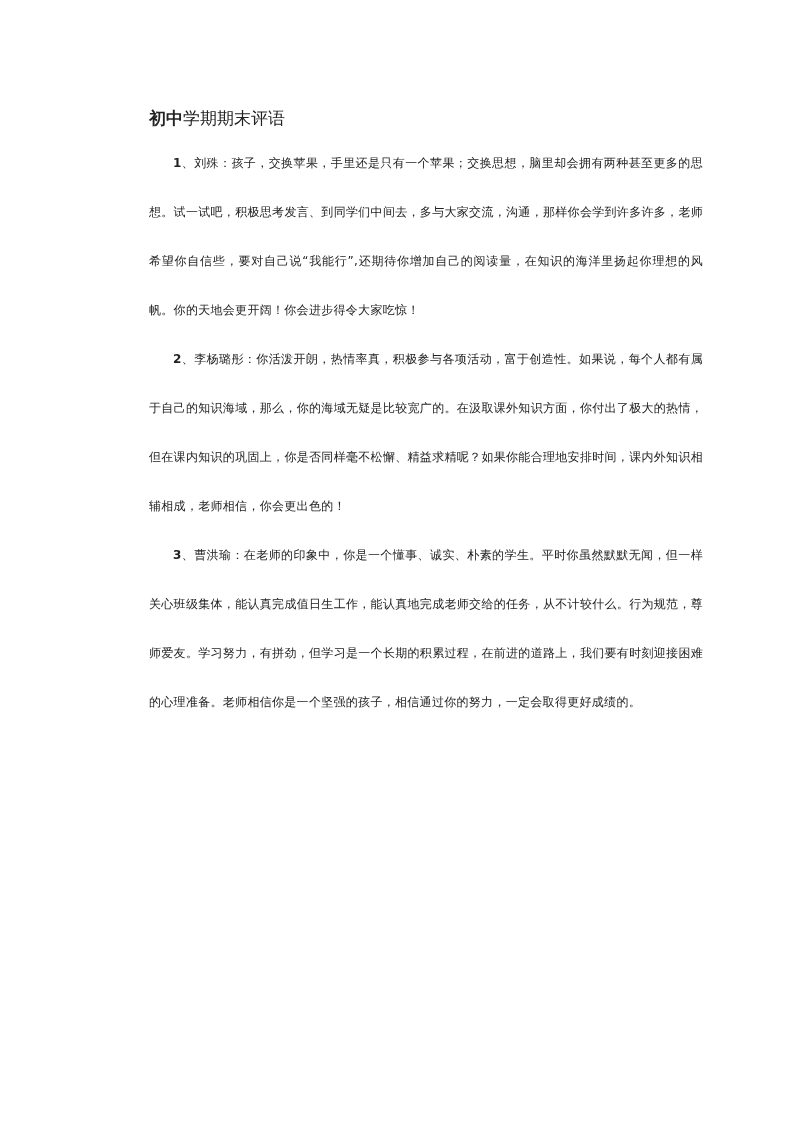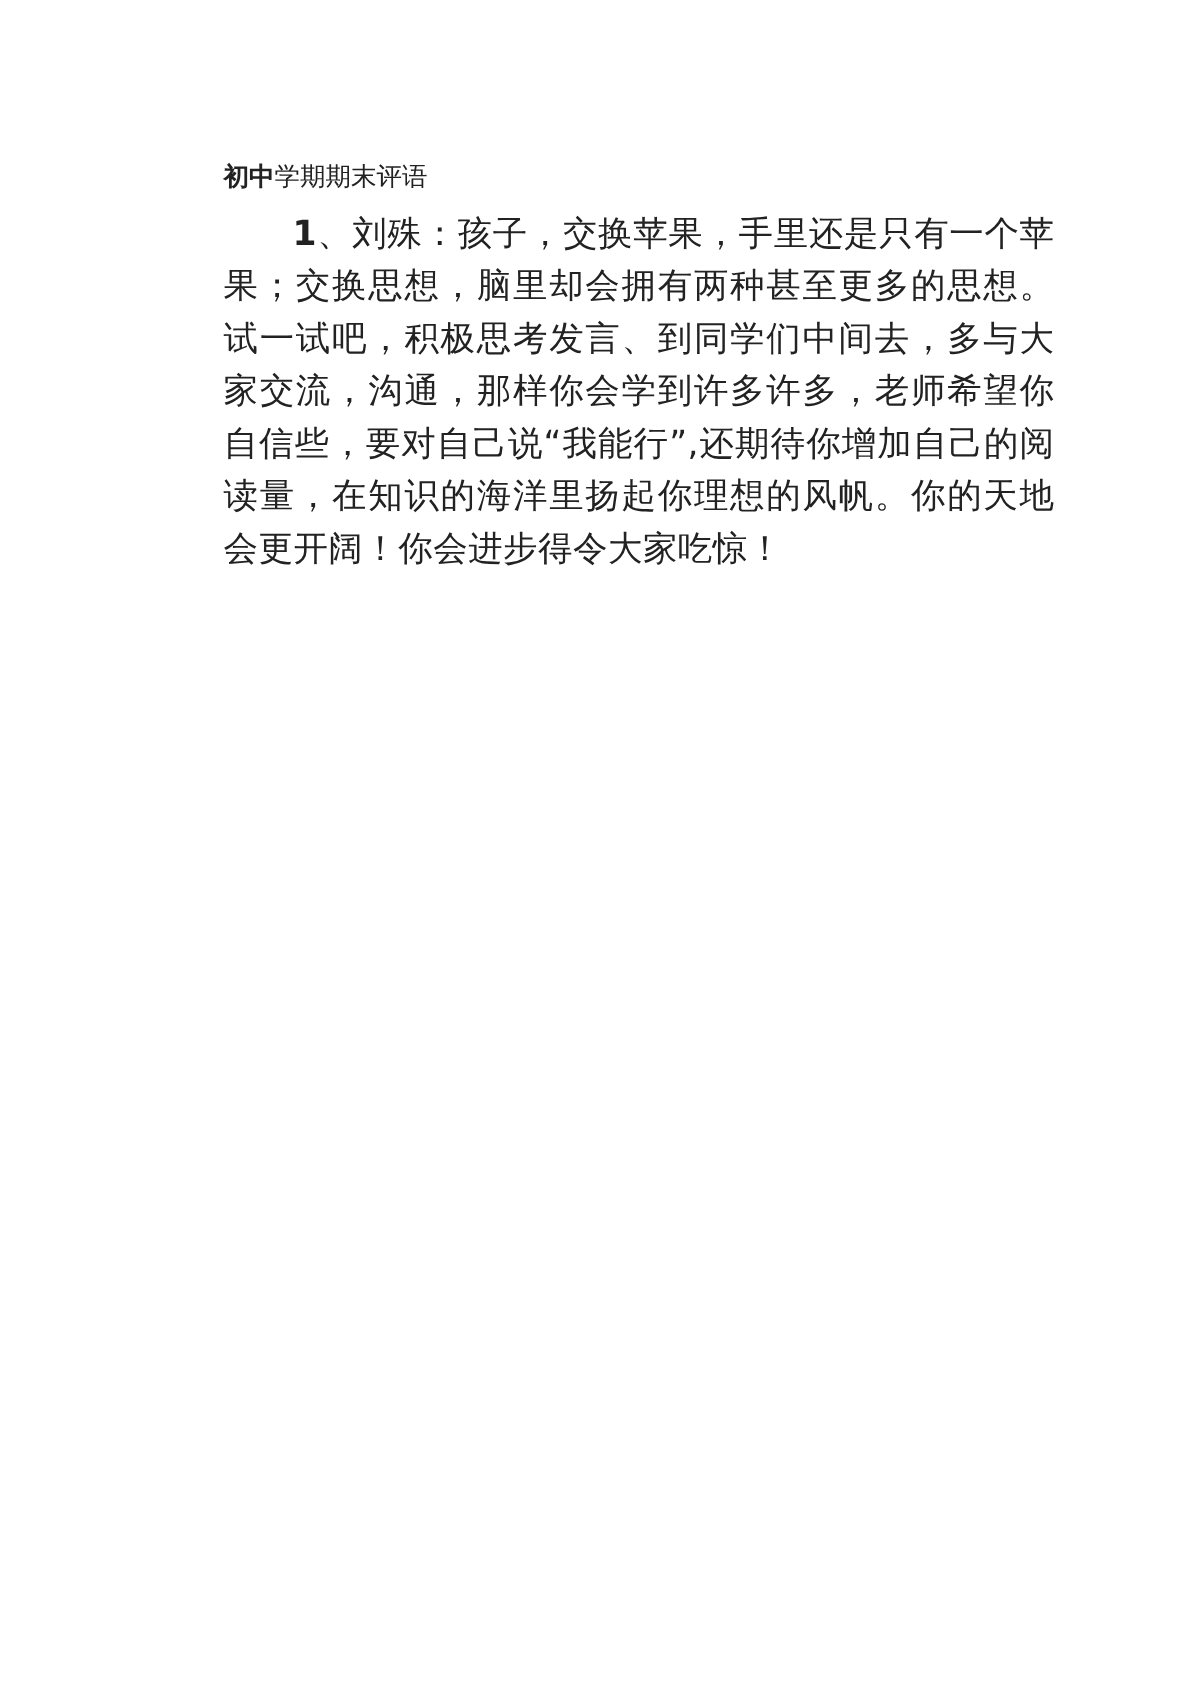--- a/index.html
+++ b/index.html
@@ -8,7 +8,7 @@
   .page { position:absolute; left:132px; top:104px; width:554px;margin-left:17px; }
   .title { font-size:17px; line-height:28px; margin:0 0 7px 0; }
   .title b { font-weight:bold; }
-  .para { font-size:23px; line-height:35px; margin:0; text-align:justify;
+  .para { font-size:12px; line-height:49px; margin:0; text-align:justify;
           text-align-last:left; text-indent:2em; letter-spacing:0.3px; }
   .para .num { font-weight:bold; }
 </style>

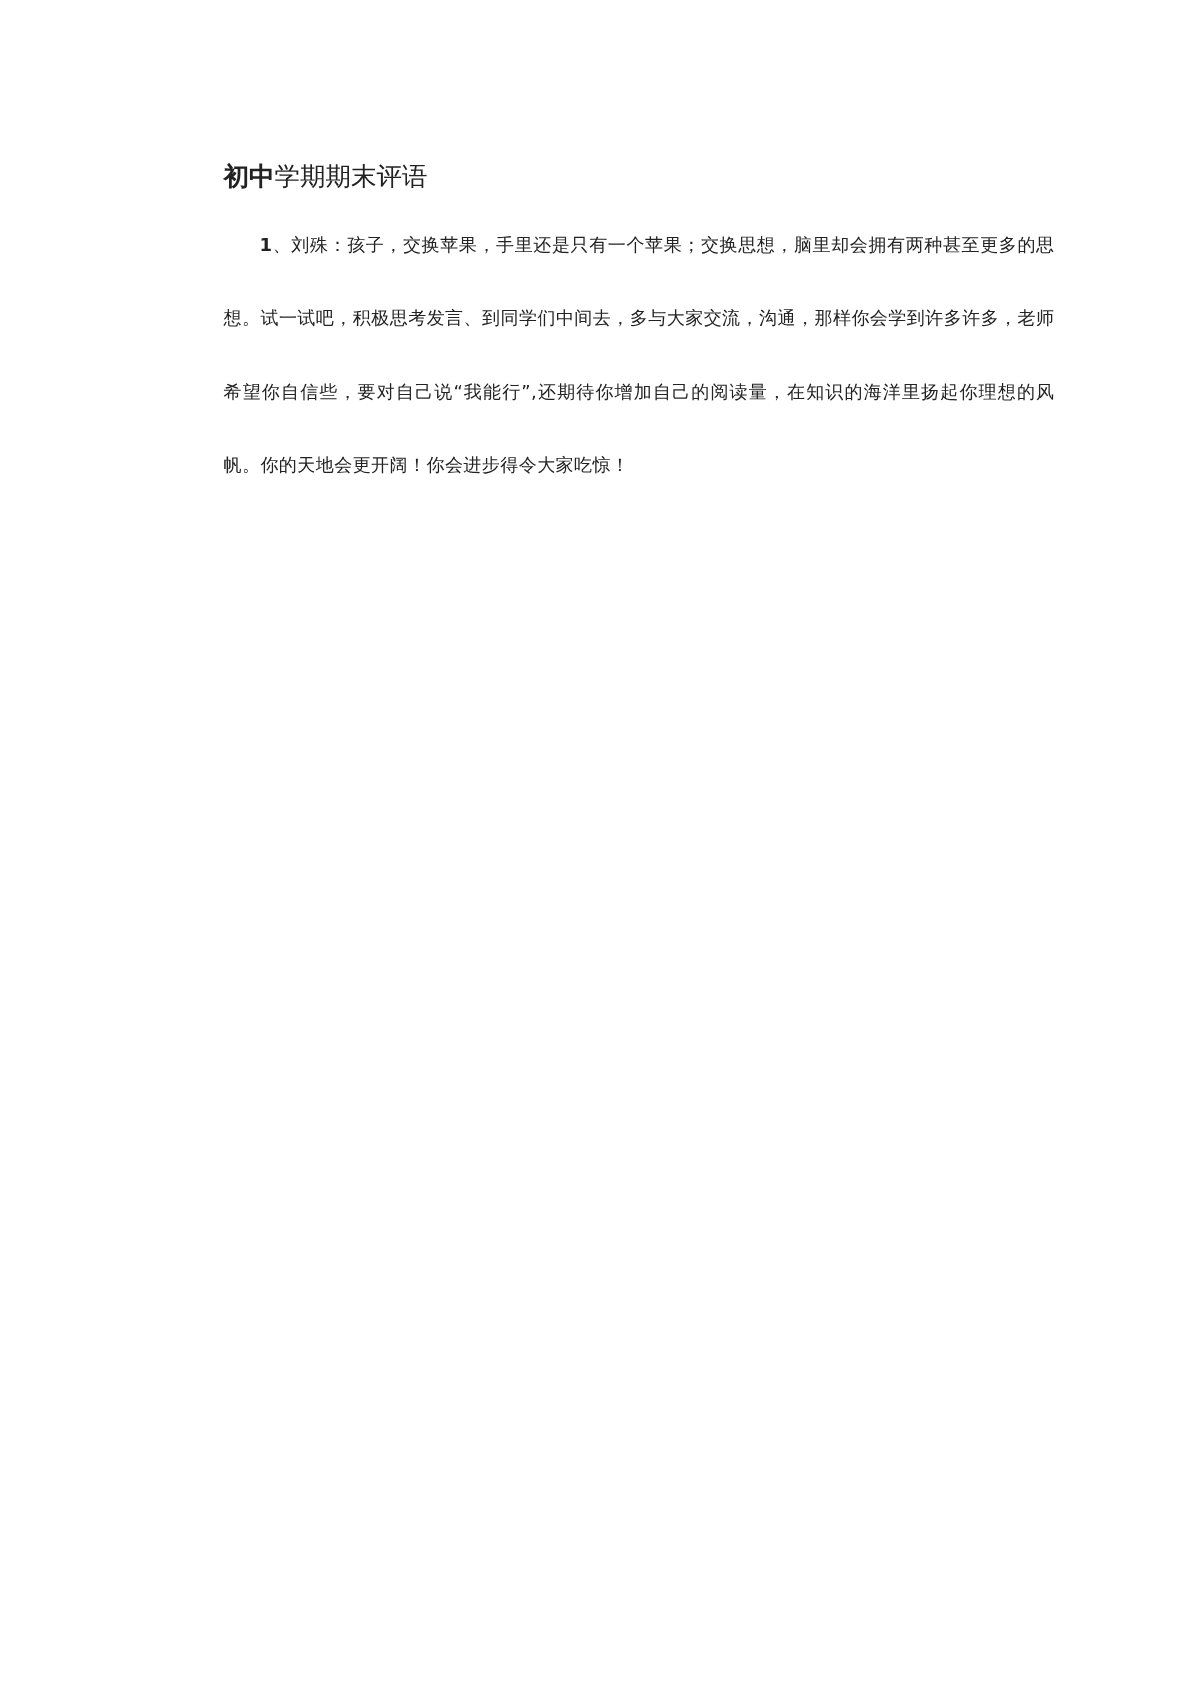--- a/index.html
+++ b/index.html
@@ -20,6 +20,7 @@
 
   <p class="para"><span class="num">1</span><span>、刘殊：孩子，交换苹果，手里还是只有一个苹果；交换思想，脑里却会拥有两种甚至更多的思想。试一试吧，积极思考发言、到同学们中间去，多与大家交流，沟通，那样你会学到许多许多，老师希望你自信些，要对自己说“我能行”,还期待你增加自己的阅读量，在知识的海洋里扬起你理想的风帆。你的天地会更开阔！你会进步得令大家吃惊！</span></p>
 
+  <p class="para"><span class="num">2</span><span>、李杨璐彤：你活泼开朗，热情率真，积极参与各项活动，富于创造性。如果说，每个人都有属于自己的知识海域，那么，你的海域无疑是比较宽广的。在汲取课外知识方面，你付出了极大的热情，但在课内知识的巩固上，你是否同样毫不松懈、精益求精呢？如果你能合理地安排时间，课内外知识相辅相成，老师相信，你会更出色的！</span></p>
 
 
 </div>

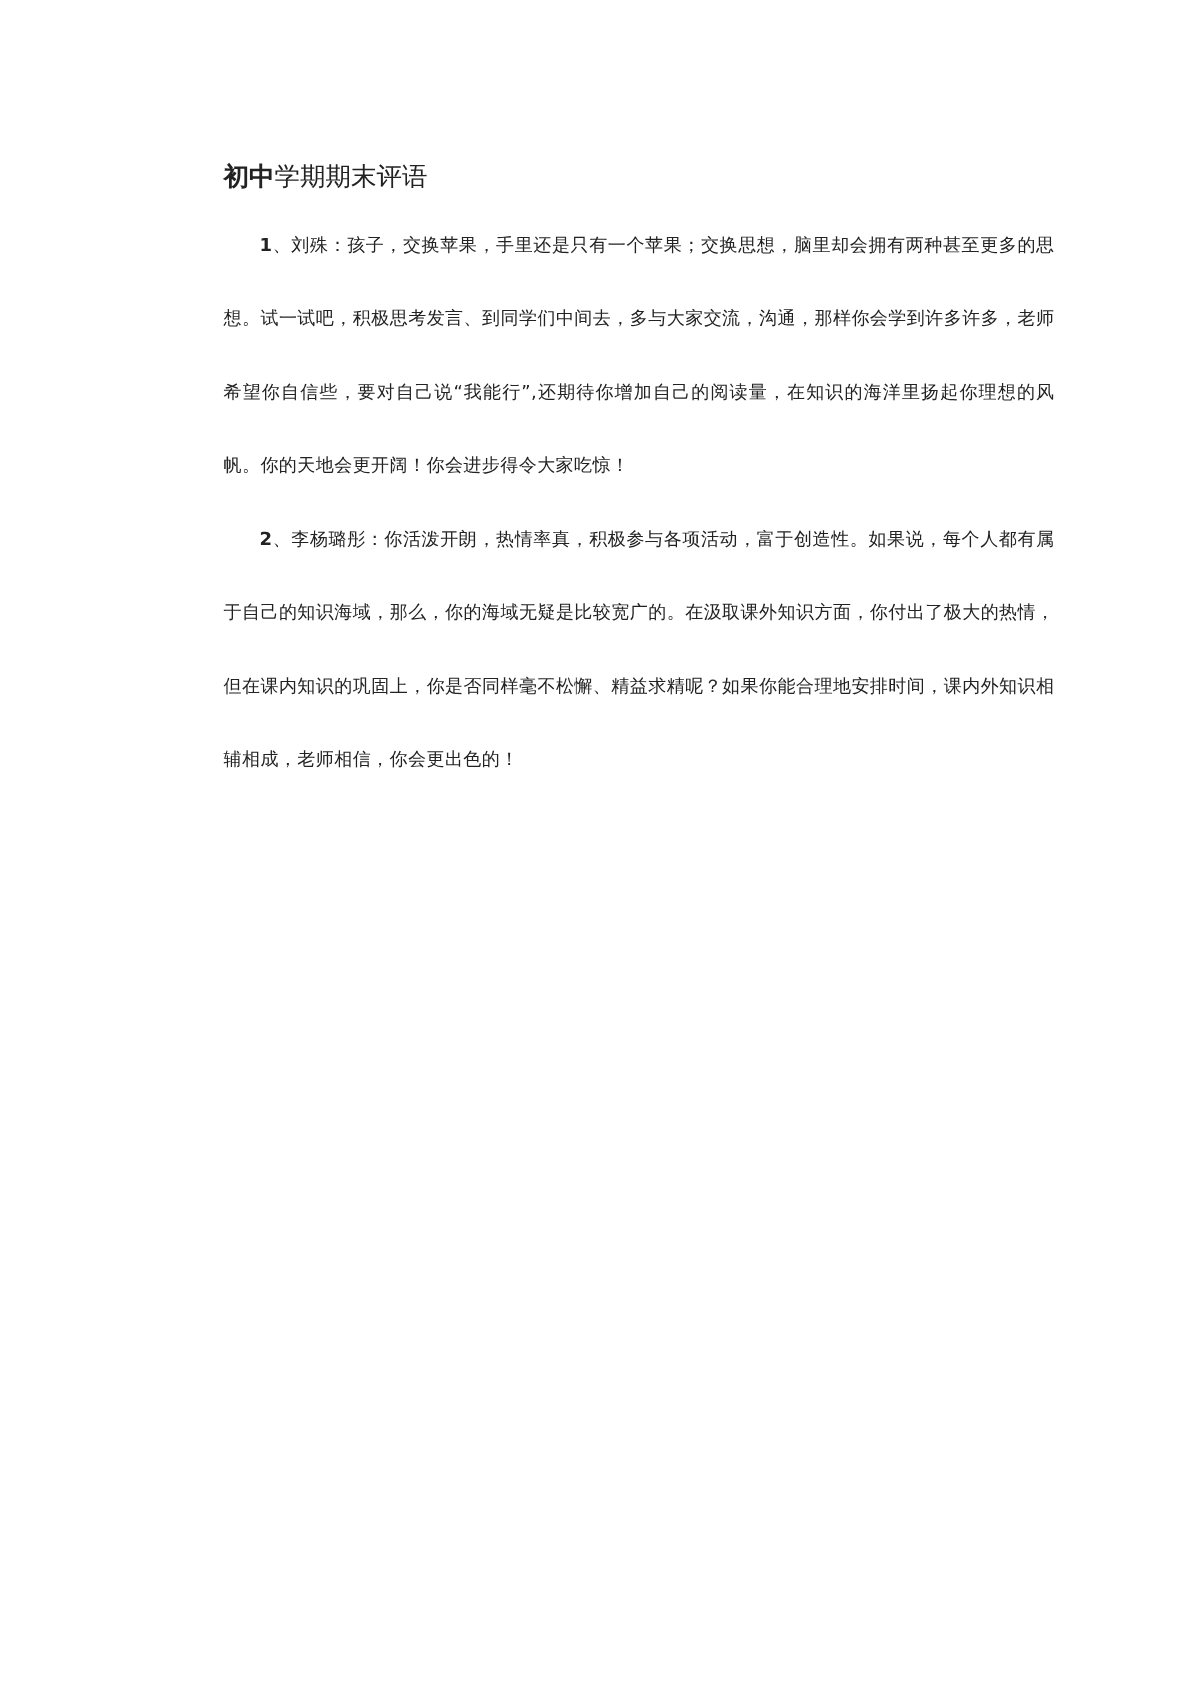--- a/index.html
+++ b/index.html
@@ -22,6 +22,7 @@
 
   <p class="para"><span class="num">2</span><span>、李杨璐彤：你活泼开朗，热情率真，积极参与各项活动，富于创造性。如果说，每个人都有属于自己的知识海域，那么，你的海域无疑是比较宽广的。在汲取课外知识方面，你付出了极大的热情，但在课内知识的巩固上，你是否同样毫不松懈、精益求精呢？如果你能合理地安排时间，课内外知识相辅相成，老师相信，你会更出色的！</span></p>
 
+  <p class="para"><span class="num">3</span><span>、曹洪瑜：在老师的印象中，你是一个懂事、诚实、朴素的学生。平时你虽然默默无闻，但一样关心班级集体，能认真完成值日生工作，能认真地完成老师交给的任务，从不计较什么。行为规范，尊师爱友。学习努力，有拼劲，但学习是一个长期的积累过程，在前进的道路上，我们要有时刻迎接困难的心理准备。老师相信你是一个坚强的孩子，相信通过你的努力，一定会取得更好成绩的。</span></p>
 
 </div>
 

